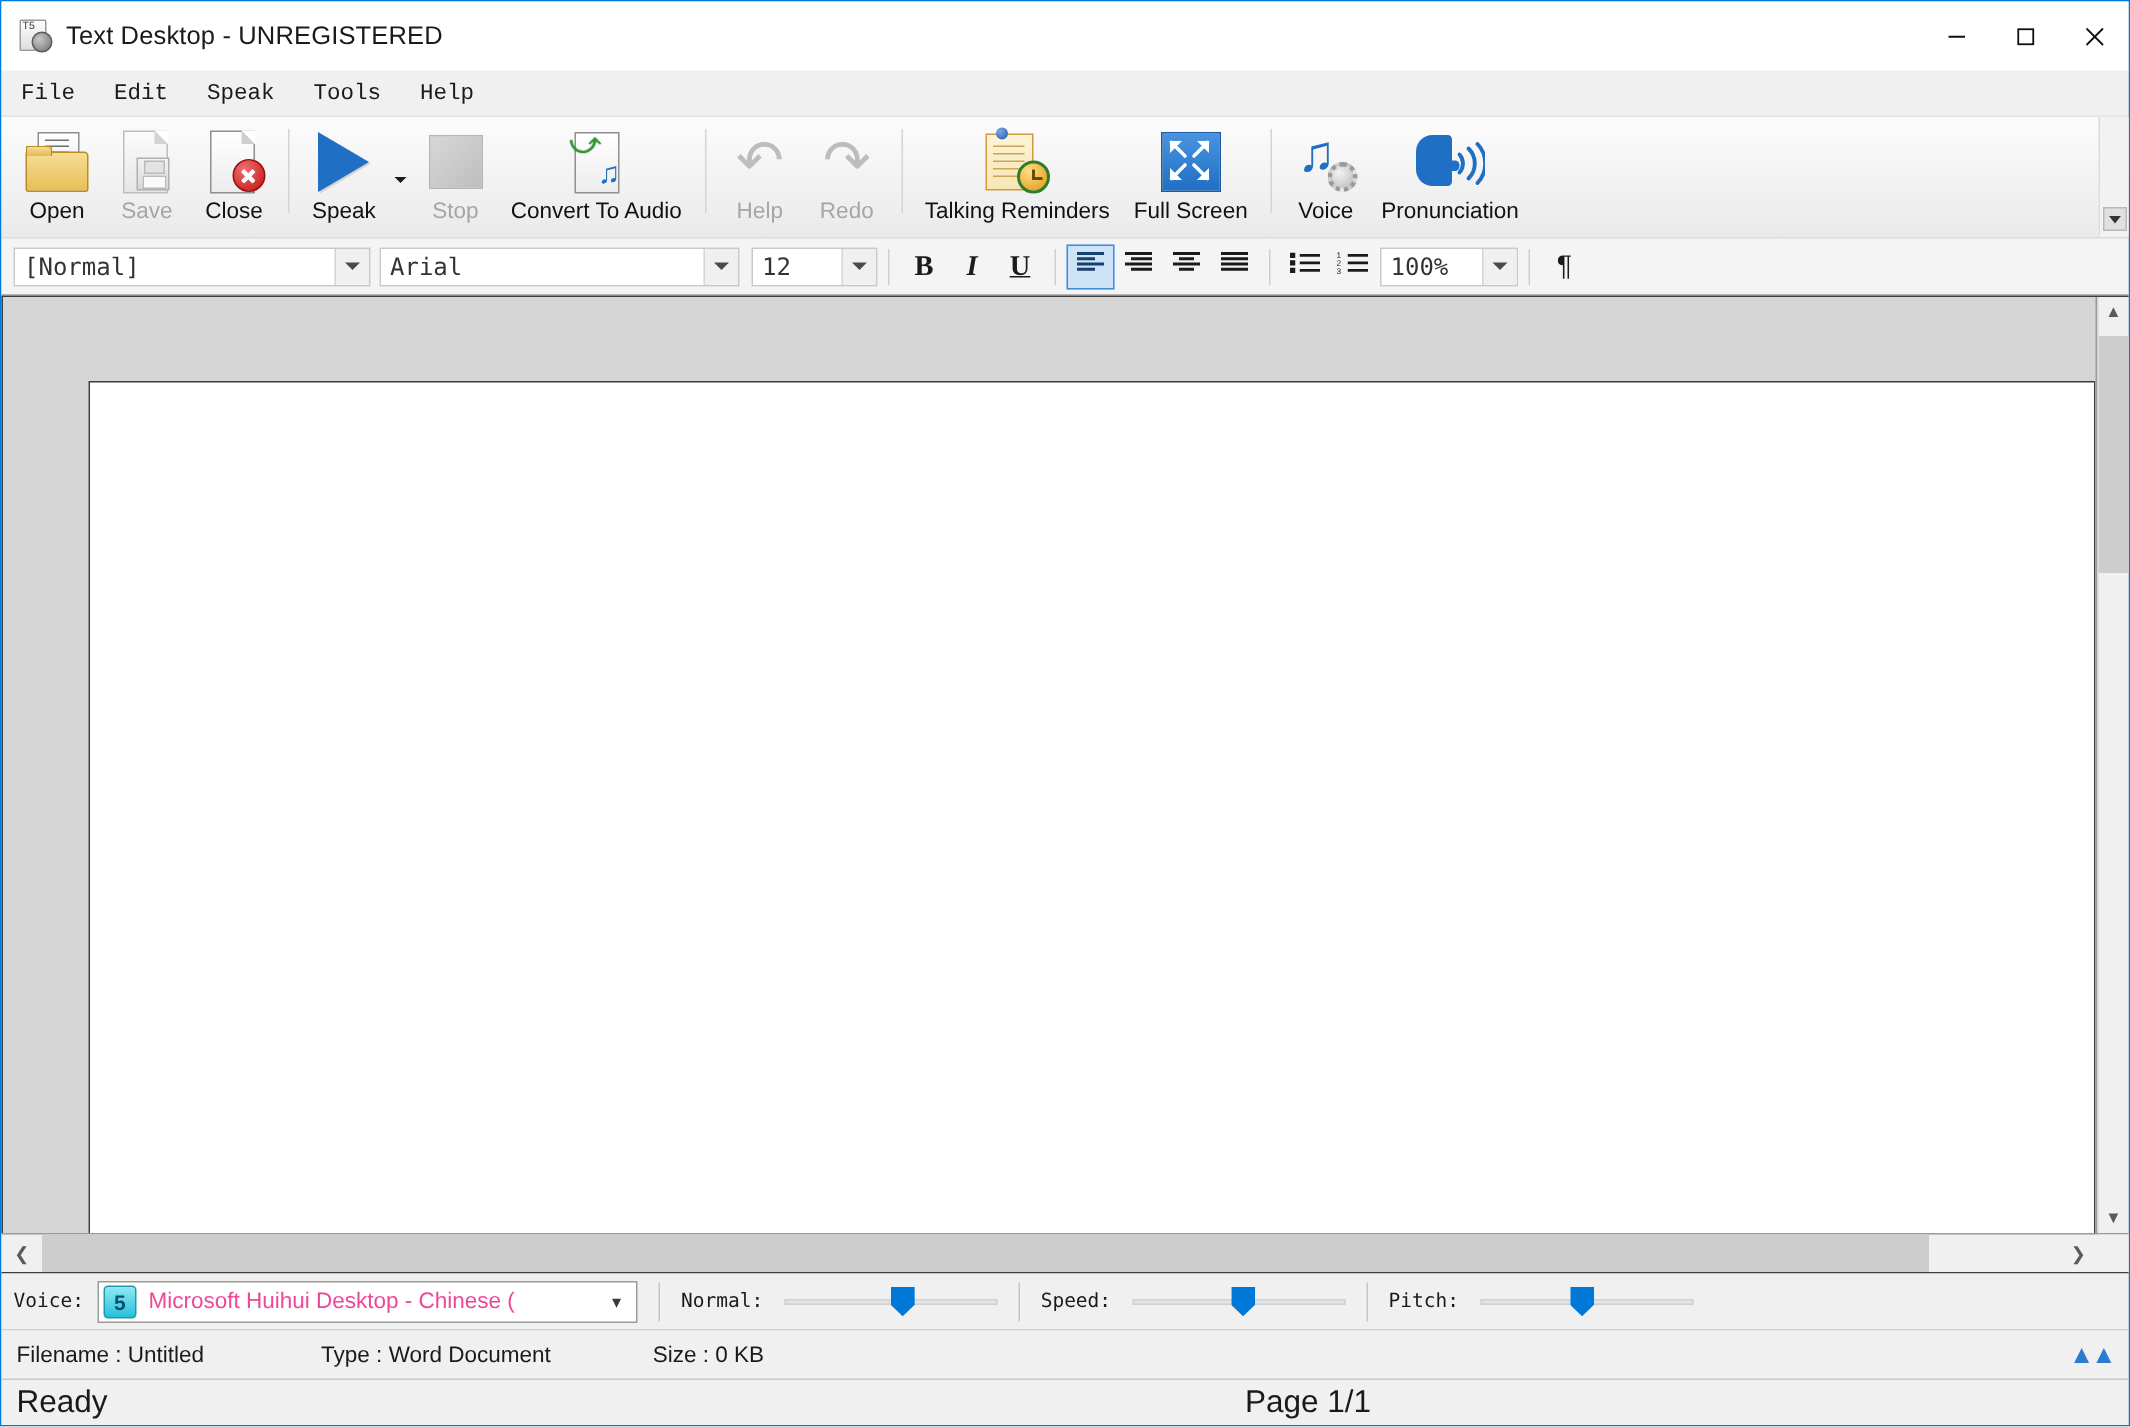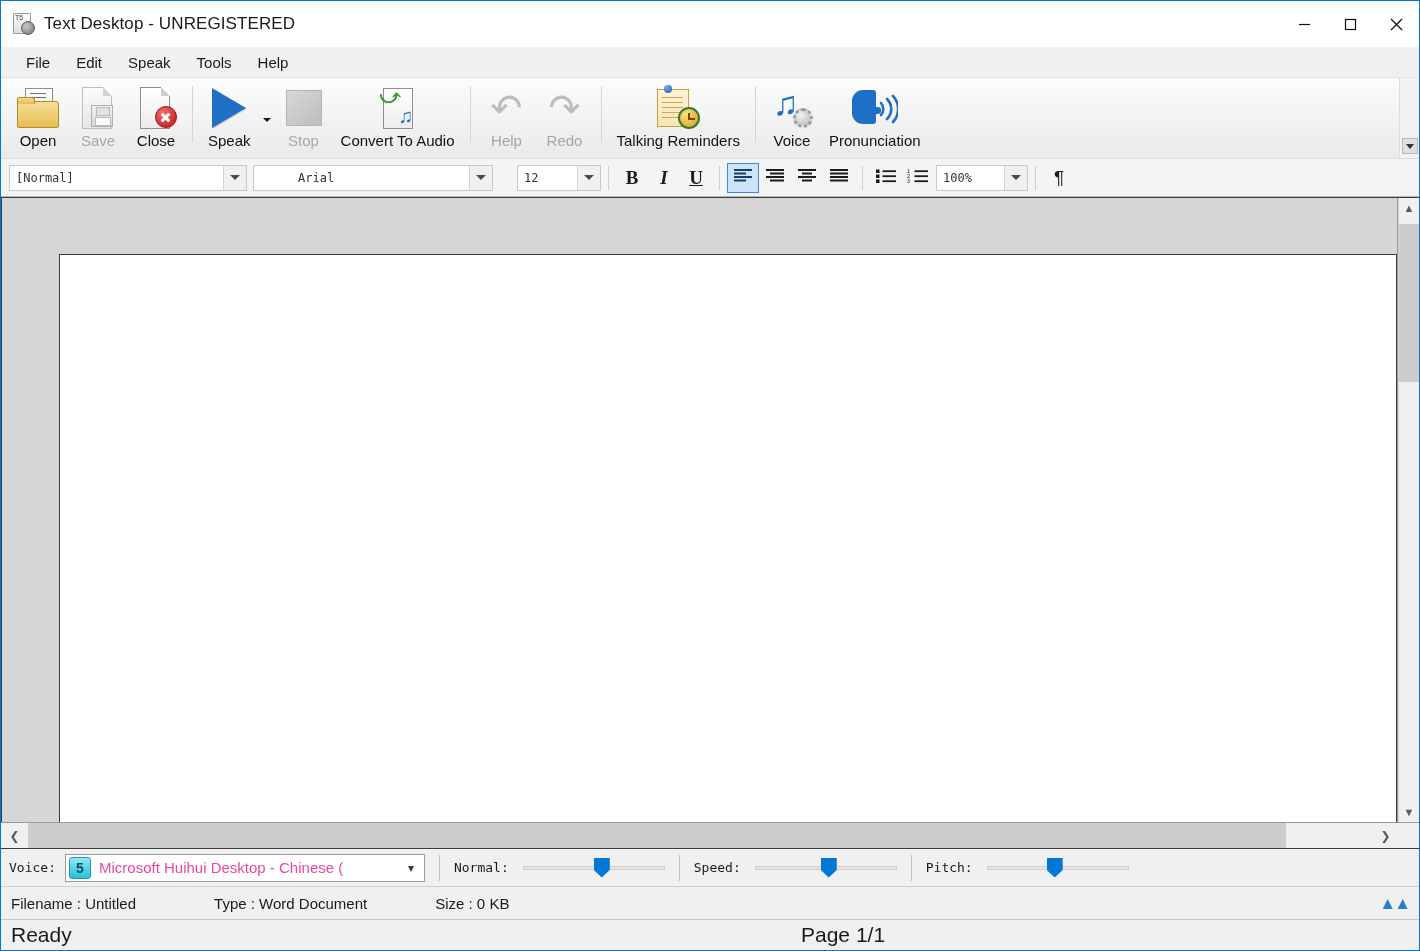--- a/index.html
+++ b/index.html
@@ -55,8 +55,8 @@
   
   .menubar{
     height:30px;min-height:30px;background:#f0f0f0;
-    display:flex;align-items:center;padding-left:12px;
-    font-size:15px;color:#1a1a1a;
+    display:flex;align-items:center;
+    font-size:15px;color:#1a1a1a;font-family:Liberation Mono, monospace;
   }
   .menuitem{padding:4px 13px;cursor:default;white-space:nowrap;}
 

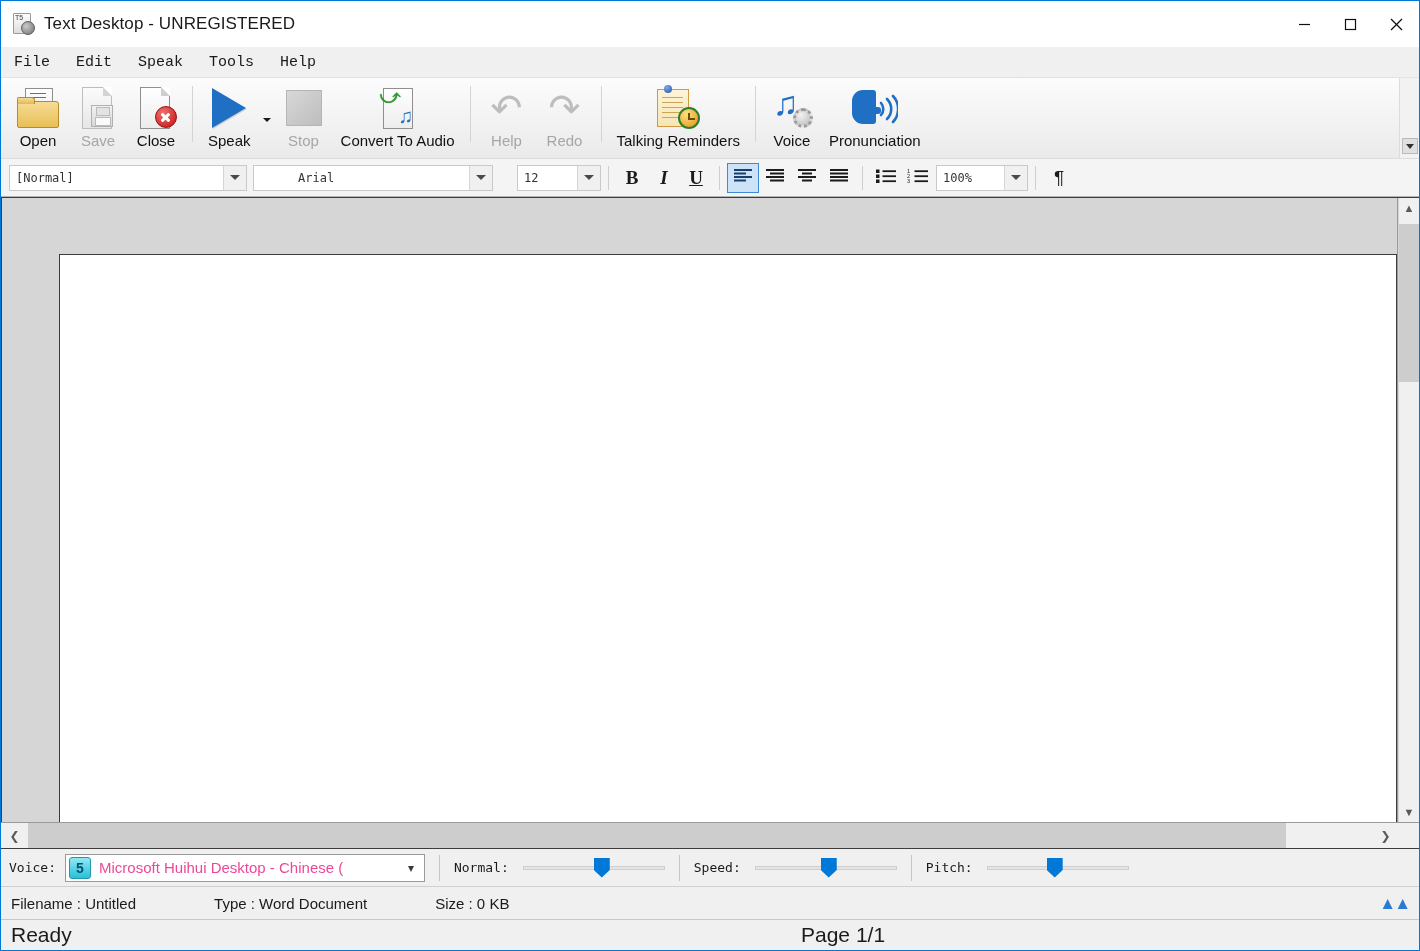--- a/index.html
+++ b/index.html
@@ -500,6 +500,27 @@
       <div class="tlabel">Talking Reminders</div>
     </div>
 
+    <div class="tbtn">
+      <div class="ticon">
+          <div class="ic-fs">
+        <svg width="30" height="30" viewBox="0 0 30 30">
+          <g stroke="#ffffff" stroke-width="2.4" stroke-linecap="round">
+            <line x1="3" y1="3" x2="12" y2="12"></line>
+                <line x1="27" y1="3" x2="18" y2="12"></line>
+            <line x1="3" y1="27" x2="12" y2="18"></line>
+                <line x1="27" y1="27" x2="18" y2="18"></line>
+          </g>
+          <g fill="#ffffff">
+            <polygon points="2,2 10,2 2,10"></polygon>
+                <polygon points="28,2 20,2 28,10"></polygon>
+            <polygon points="2,28 10,28 2,20"></polygon>
+                <polygon points="28,28 20,28 28,20"></polygon>
+          </g>
+        </svg>
+      </div>
+        </div>
+      <div class="tlabel">Full Screen</div>
+    </div>
 
     <div class="tsep"></div>
 

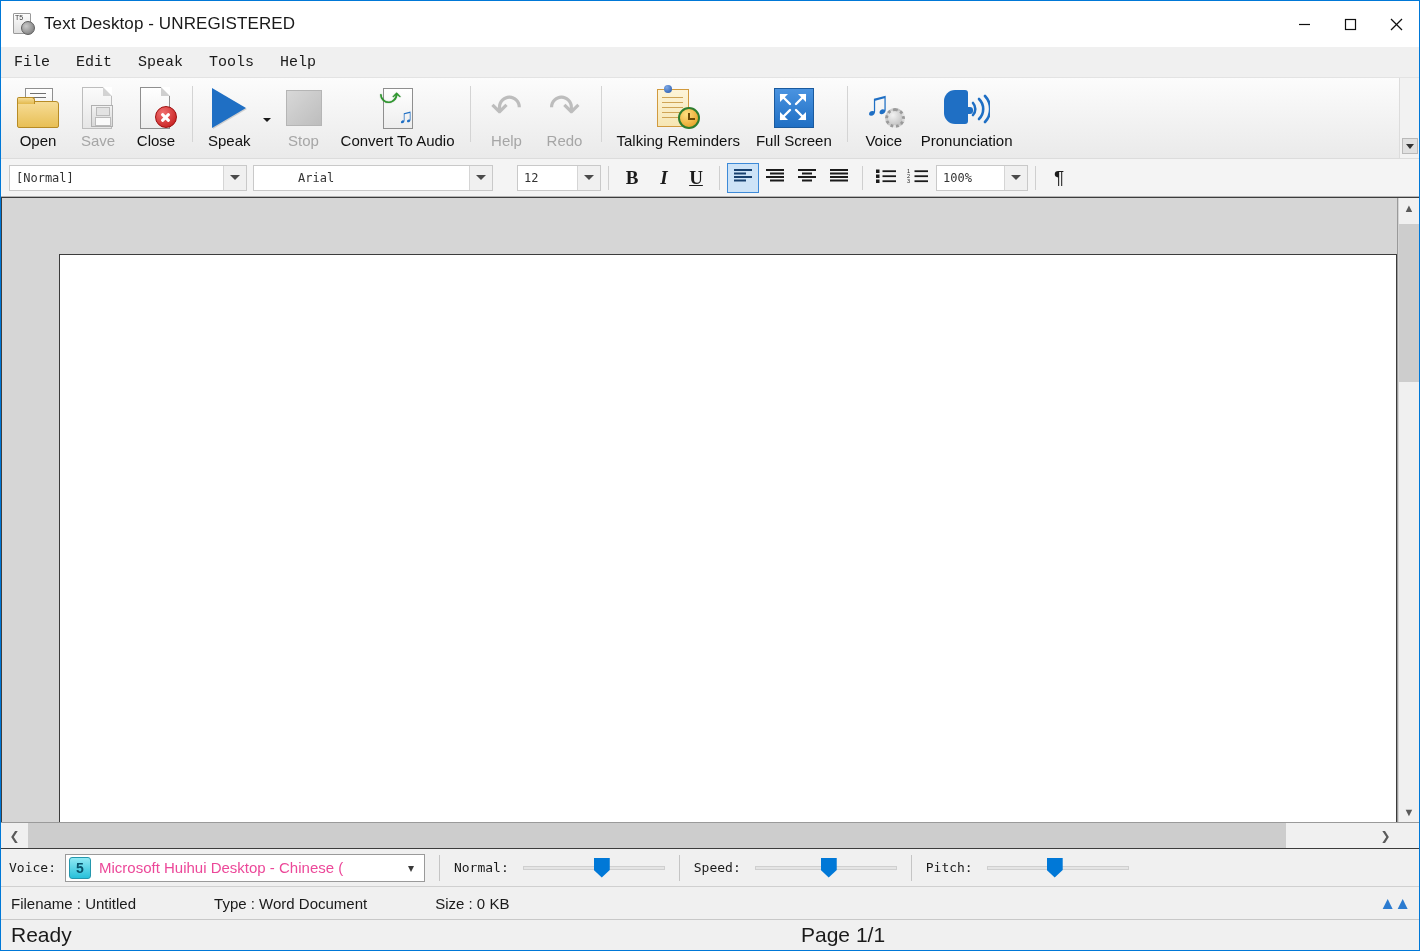--- a/index.html
+++ b/index.html
@@ -250,7 +250,7 @@
   }
   .combo .cval{
     flex:1;padding:0 6px;font-family:"DejaVu Sans Mono","Liberation Mono",monospace;
-    font-size:12px;color:#333;white-space:nowrap;overflow:hidden;
+    font-size:16px;color:#333;white-space:nowrap;overflow:hidden;
   }
   .combo .cbtn{
     width:22px;height:24px;background:#f0f0f0;border-left:1px solid #d5d5d5;

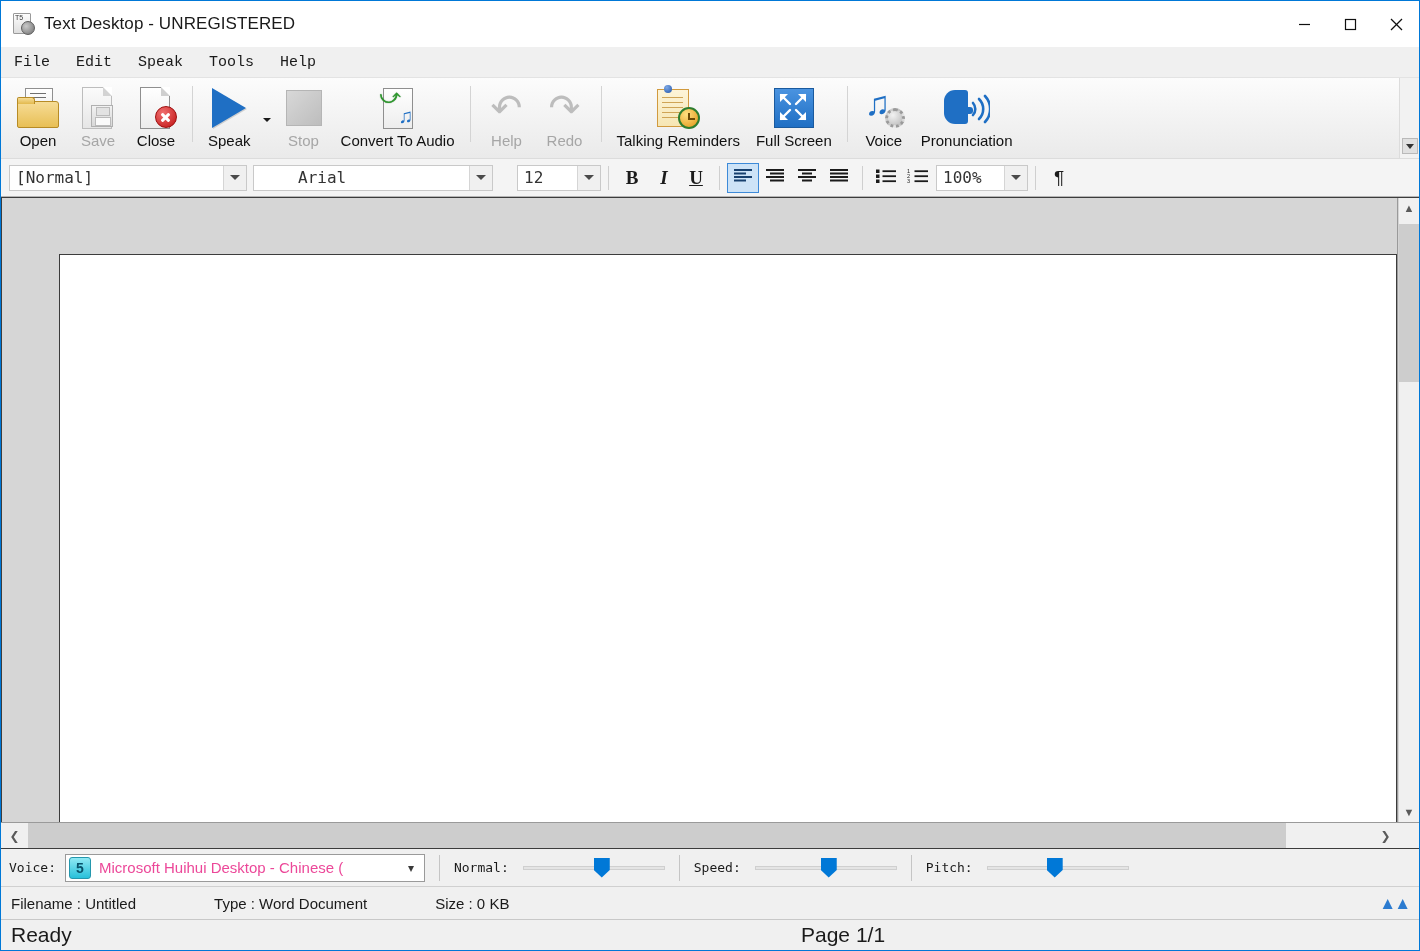--- a/index.html
+++ b/index.html
@@ -261,7 +261,7 @@
     border-right:5px solid transparent;border-top:5px solid #4a4a4a;
   }
   .combo-style{width:238px;margin-right:6px;}
-  .combo-font{width:240px;margin-right:24px;padding-left:38px;}
+  .combo-font{width:240px;margin-right:8px;}
   .combo-size{width:84px;}
   .combo-zoom{width:92px;margin-left:2px;}
   .fsep{width:1px;height:24px;background:#cfcfcf;margin:0 7px;}

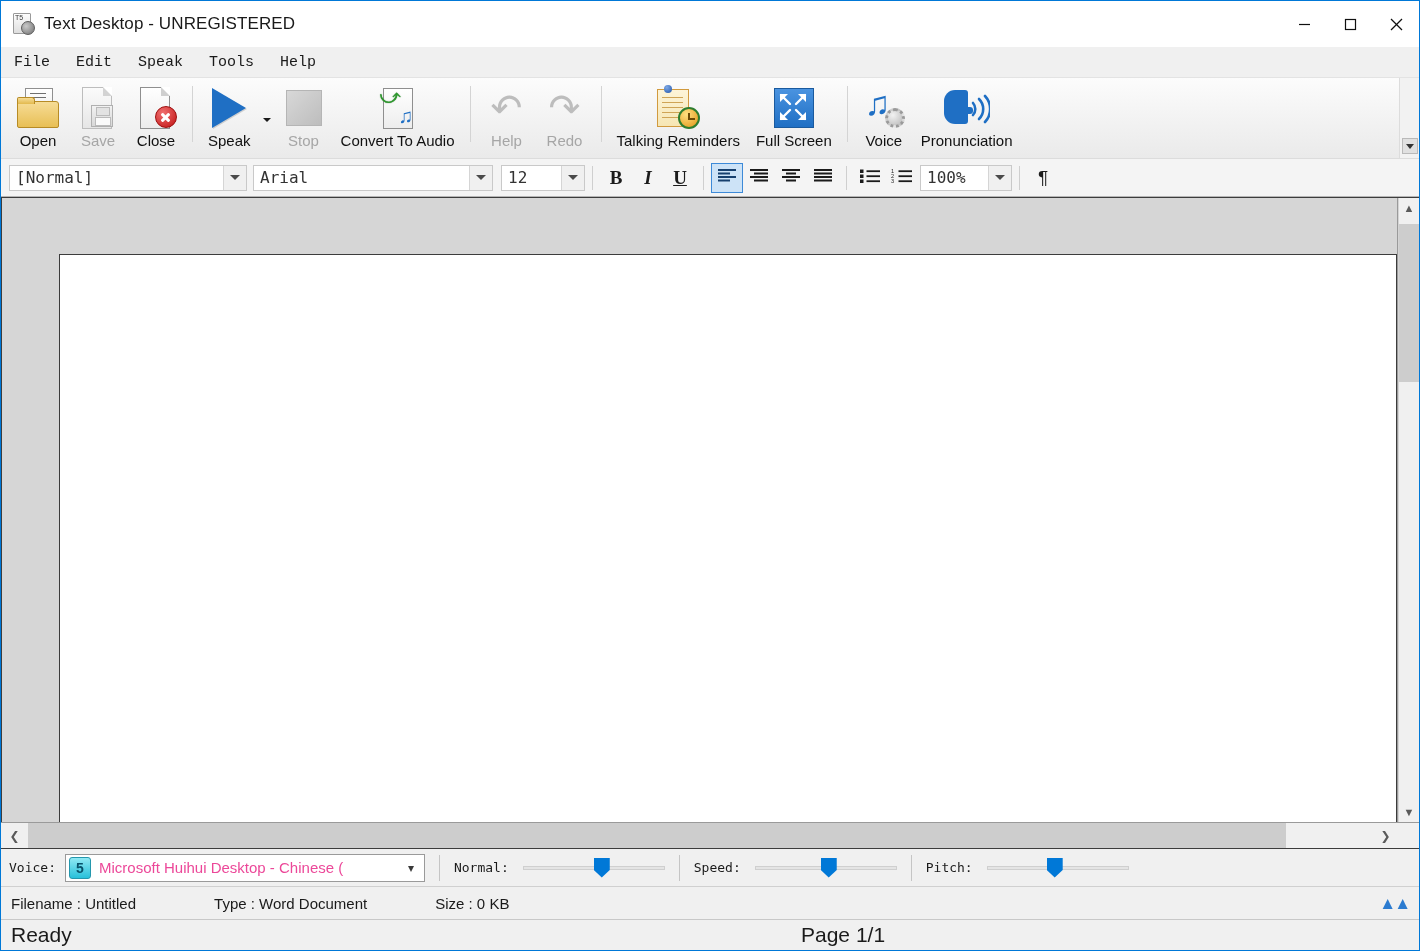--- a/index.html
+++ b/index.html
@@ -368,7 +368,7 @@
     position:relative;
   }
   .statusbar2 .ready{padding-left:10px;}
-  .statusbar2 .page-n{position:absolute;left:800px;}
+  .statusbar2 .page-n{position:absolute;left:829px;}
 </style>
 </head>
 <body>

